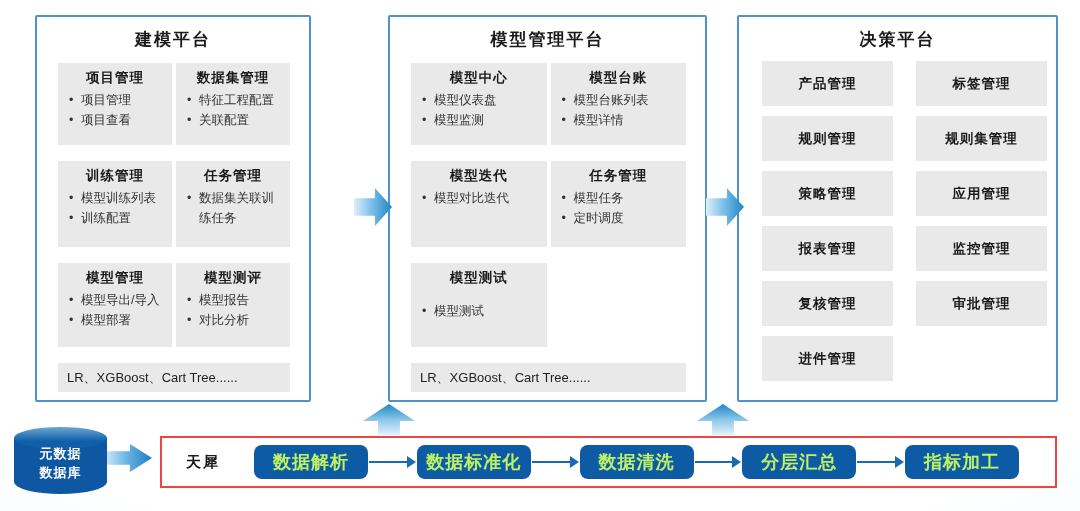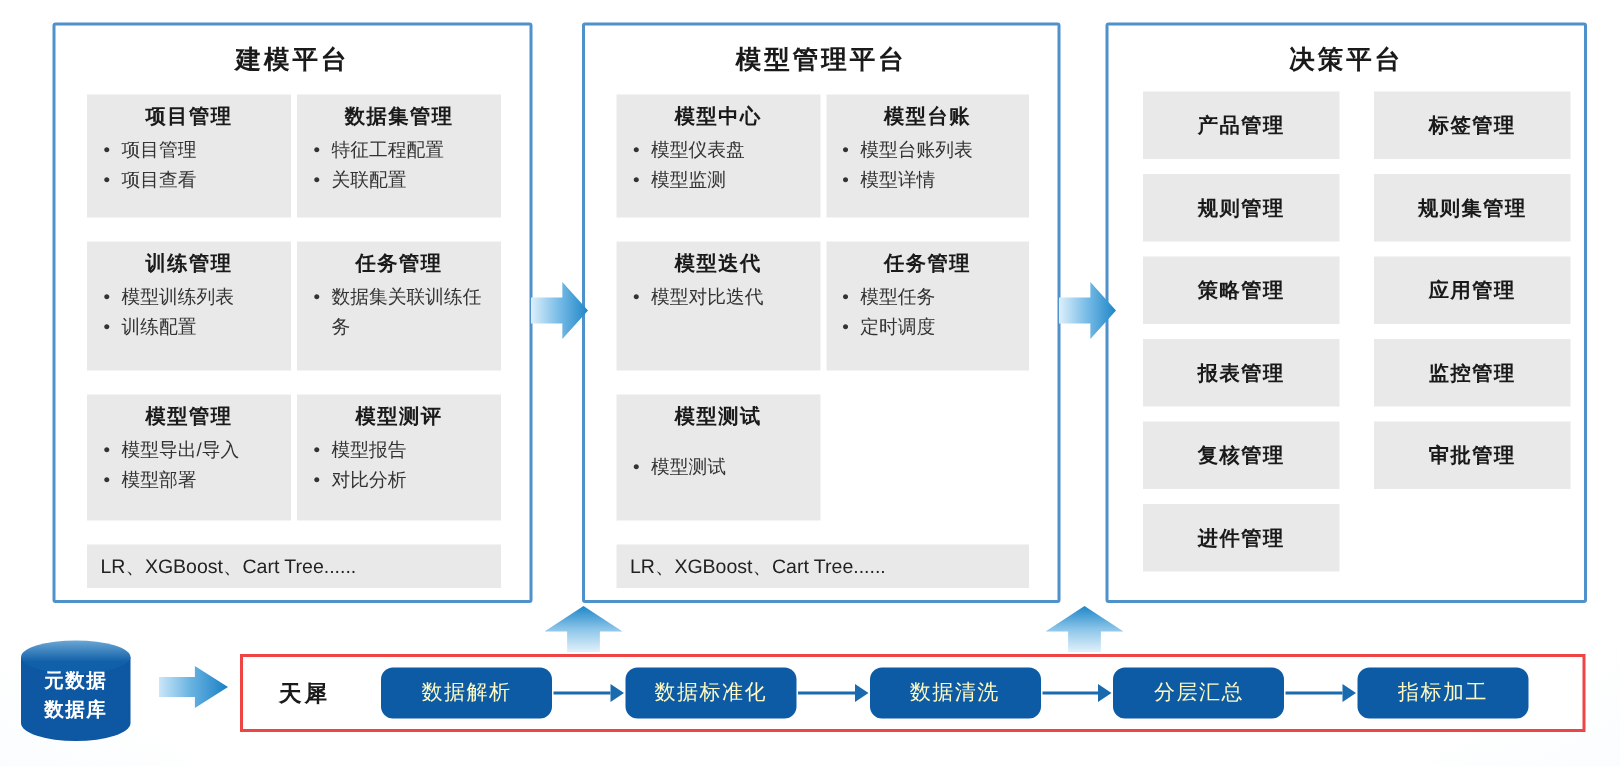--- a/index.html
+++ b/index.html
@@ -14,7 +14,7 @@
   
   .panel { position:absolute; top:15px; height:387px; background:#ffffff;
            border:2px solid #4f92cb; border-radius:2px; }
-  .p1 { left:35px;  width:320px; }
+  .p1 { left:35px;  width:276px; }
   .p2 { left:388px; width:319px; }
   .p3 { left:737px; width:321px; }
   .panel-title { text-align:center; font-size:17px; font-weight:bold; color:#1a1a1a;

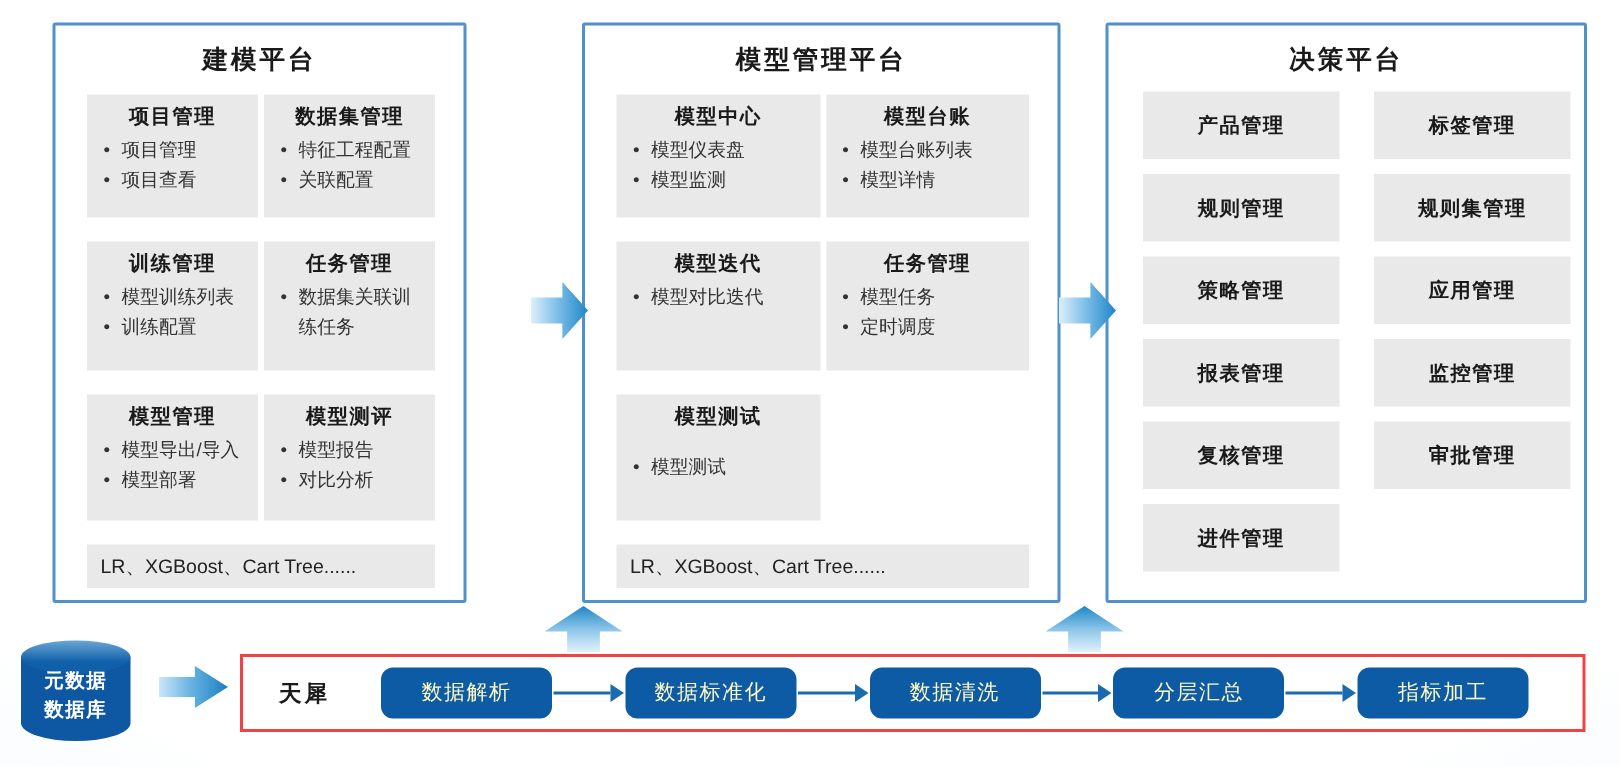--- a/index.html
+++ b/index.html
@@ -58,7 +58,7 @@
     clip-path:polygon(0 26%,52% 26%,52% 0,100% 50%,52% 100%,52% 74%,0 74%); }
 
   
-  .cyl { position:absolute; left:14px; top:427px; width:73px; height:67px; }
+  .cyl { position:absolute; left:14px; top:427px; width:93px; height:67px; }
   .cyl-body { position:absolute; top:11px; left:0; width:100%; height:56px;
               background:#0d57a3; border-radius:0 0 50% 50% / 0 0 12px 12px; }
   .cyl-top  { position:absolute; top:0; left:0; width:100%; height:22px; border-radius:50%;

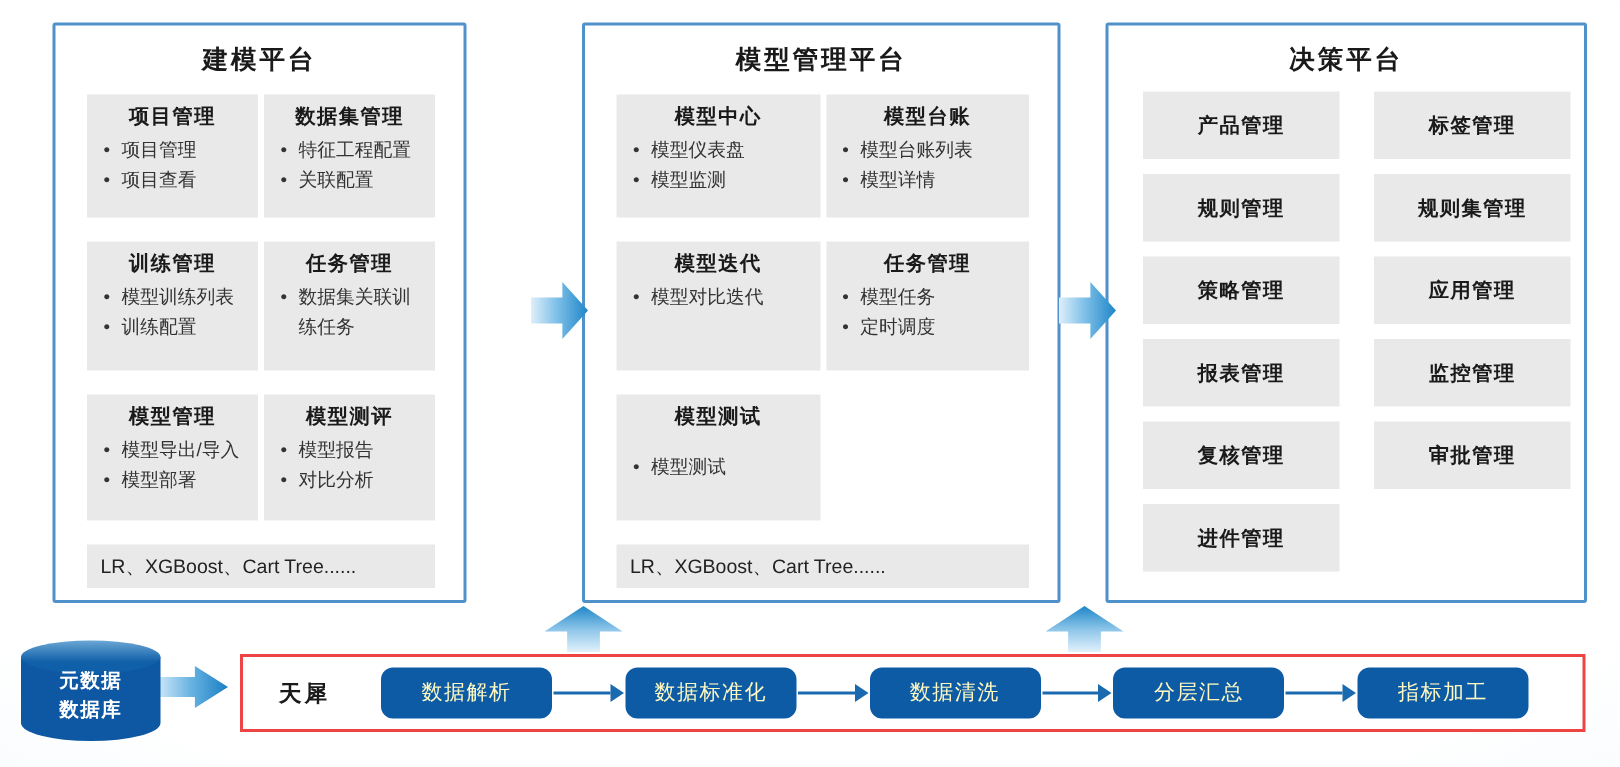--- a/index.html
+++ b/index.html
@@ -73,8 +73,8 @@
               display:flex; align-items:center; padding:0 36px 0 24px; }
   .pipe-label { font-size:15px; font-weight:bold; color:#1a1a1a; margin-right:34px;
                 letter-spacing:2px; flex-shrink:0; }
-  .pill { width:114px; height:34px; background:#0d5aa5; border-radius:8px; color:#fef9c3;
-          font-size:14px; font-weight:normal; display:flex; align-items:center;
+  .pill { width:114px; height:34px; background:#0d5aa5; border-radius:8px; color:#bef264;
+          font-size:18px; font-weight:bold; display:flex; align-items:center;
           justify-content:center; flex-shrink:0; letter-spacing:1px; }
   .connector { flex:1; display:flex; align-items:center; min-width:18px; padding:0 1px; }
   .connector .line { flex:1; height:2px; background:#1a6ab0; }

